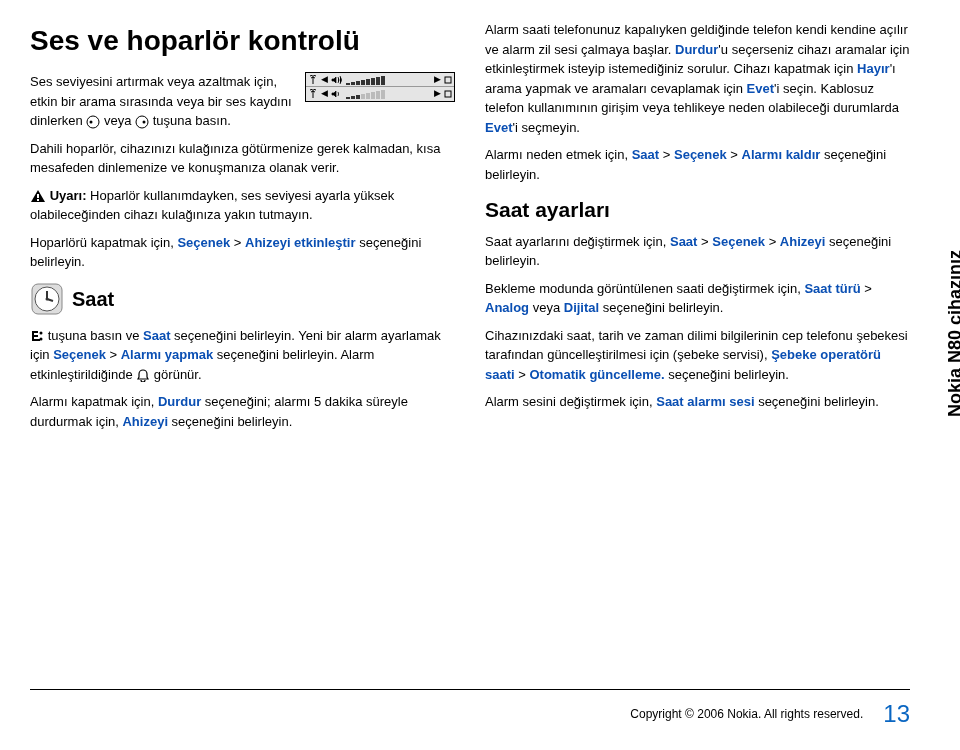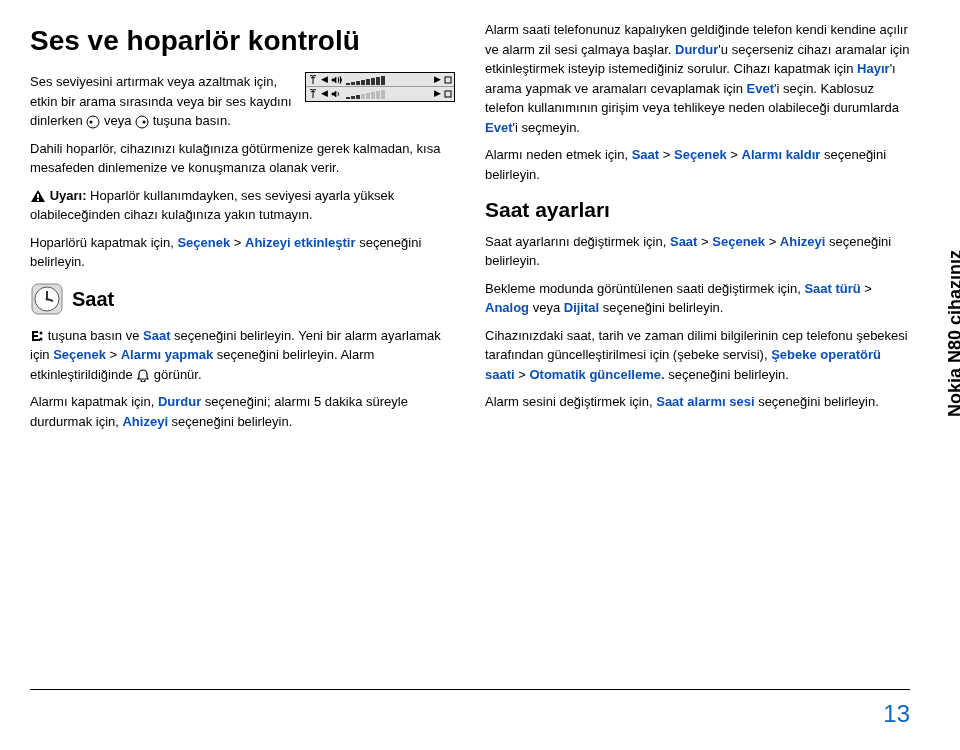--- a/index.html
+++ b/index.html
@@ -264,6 +264,7 @@
 </div>
 
 <div class="footer">
+  <span>Copyright © 2006 Nokia. All rights reserved.</span>
   <span class="page-num">13</span>
 </div>
 

